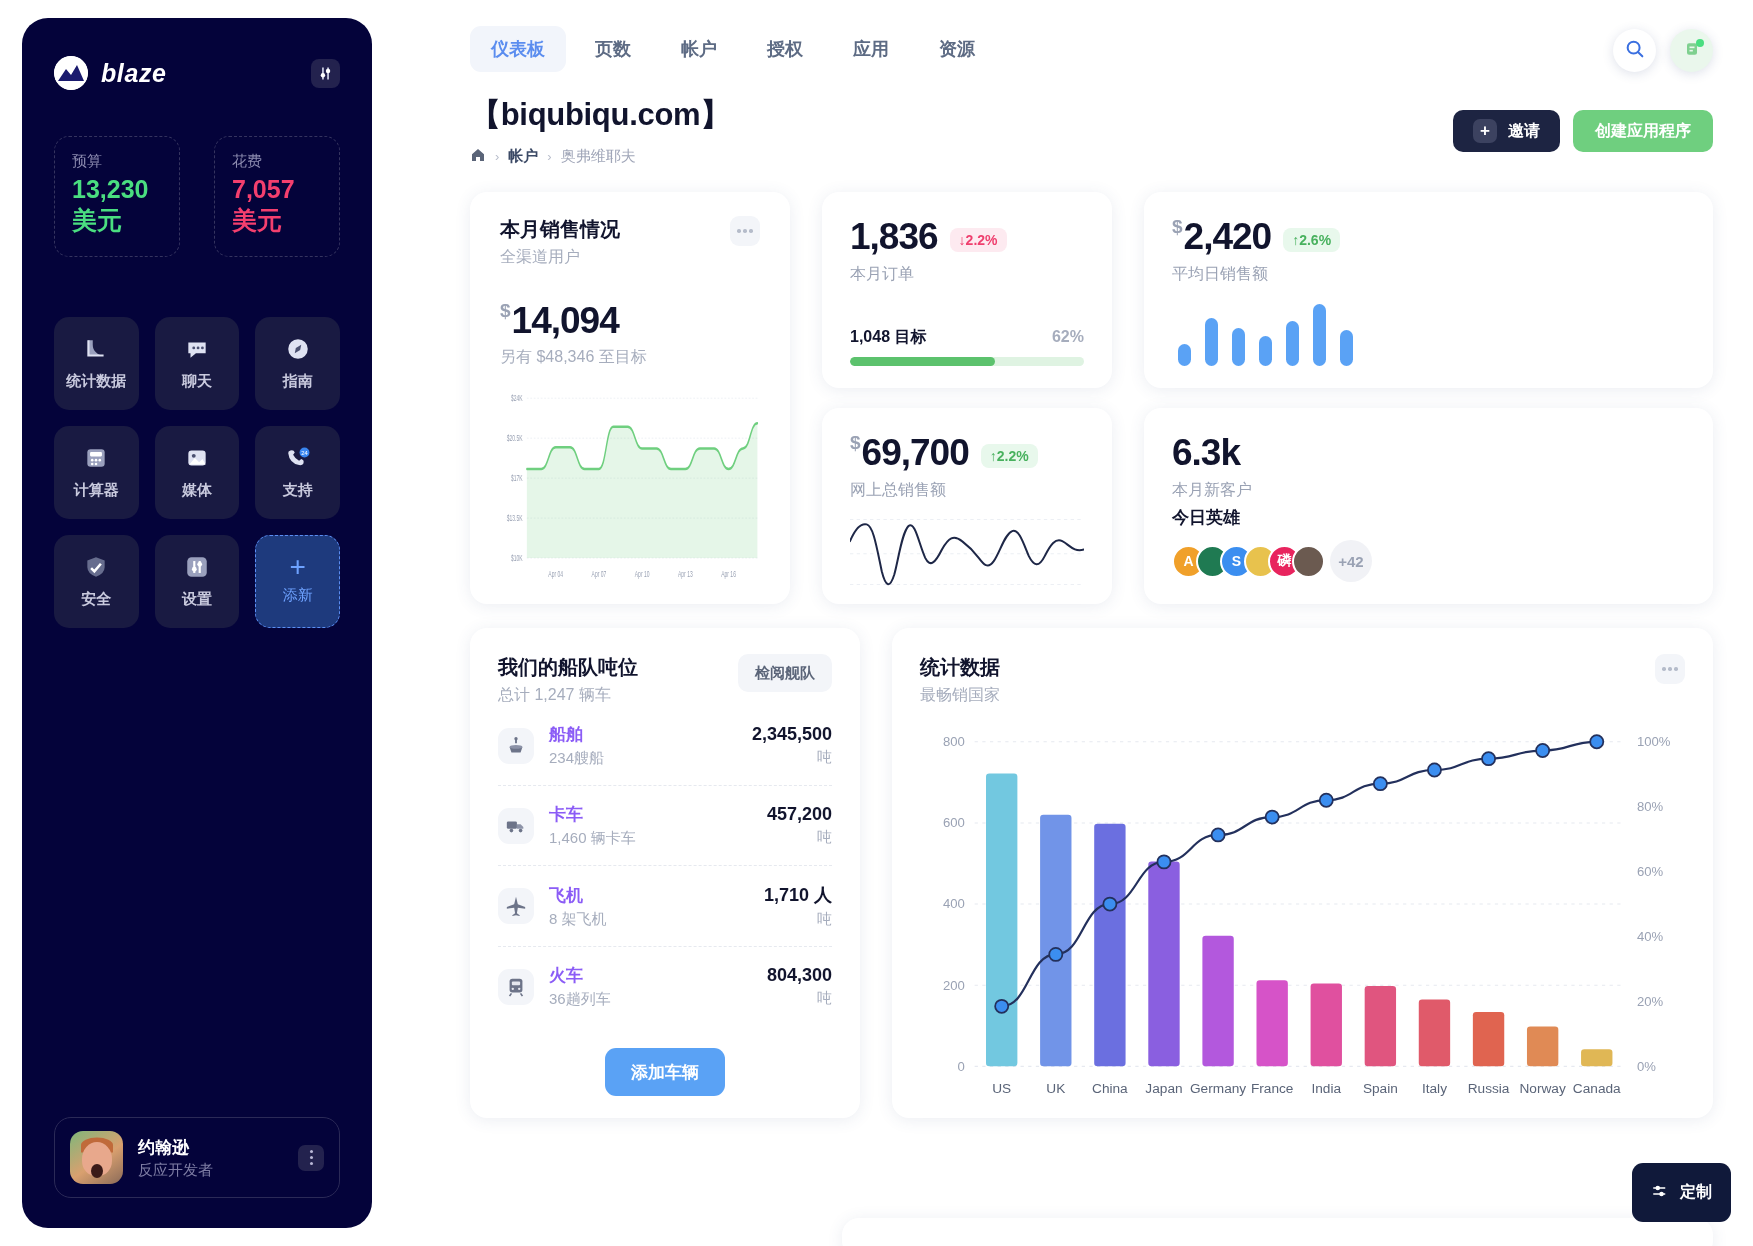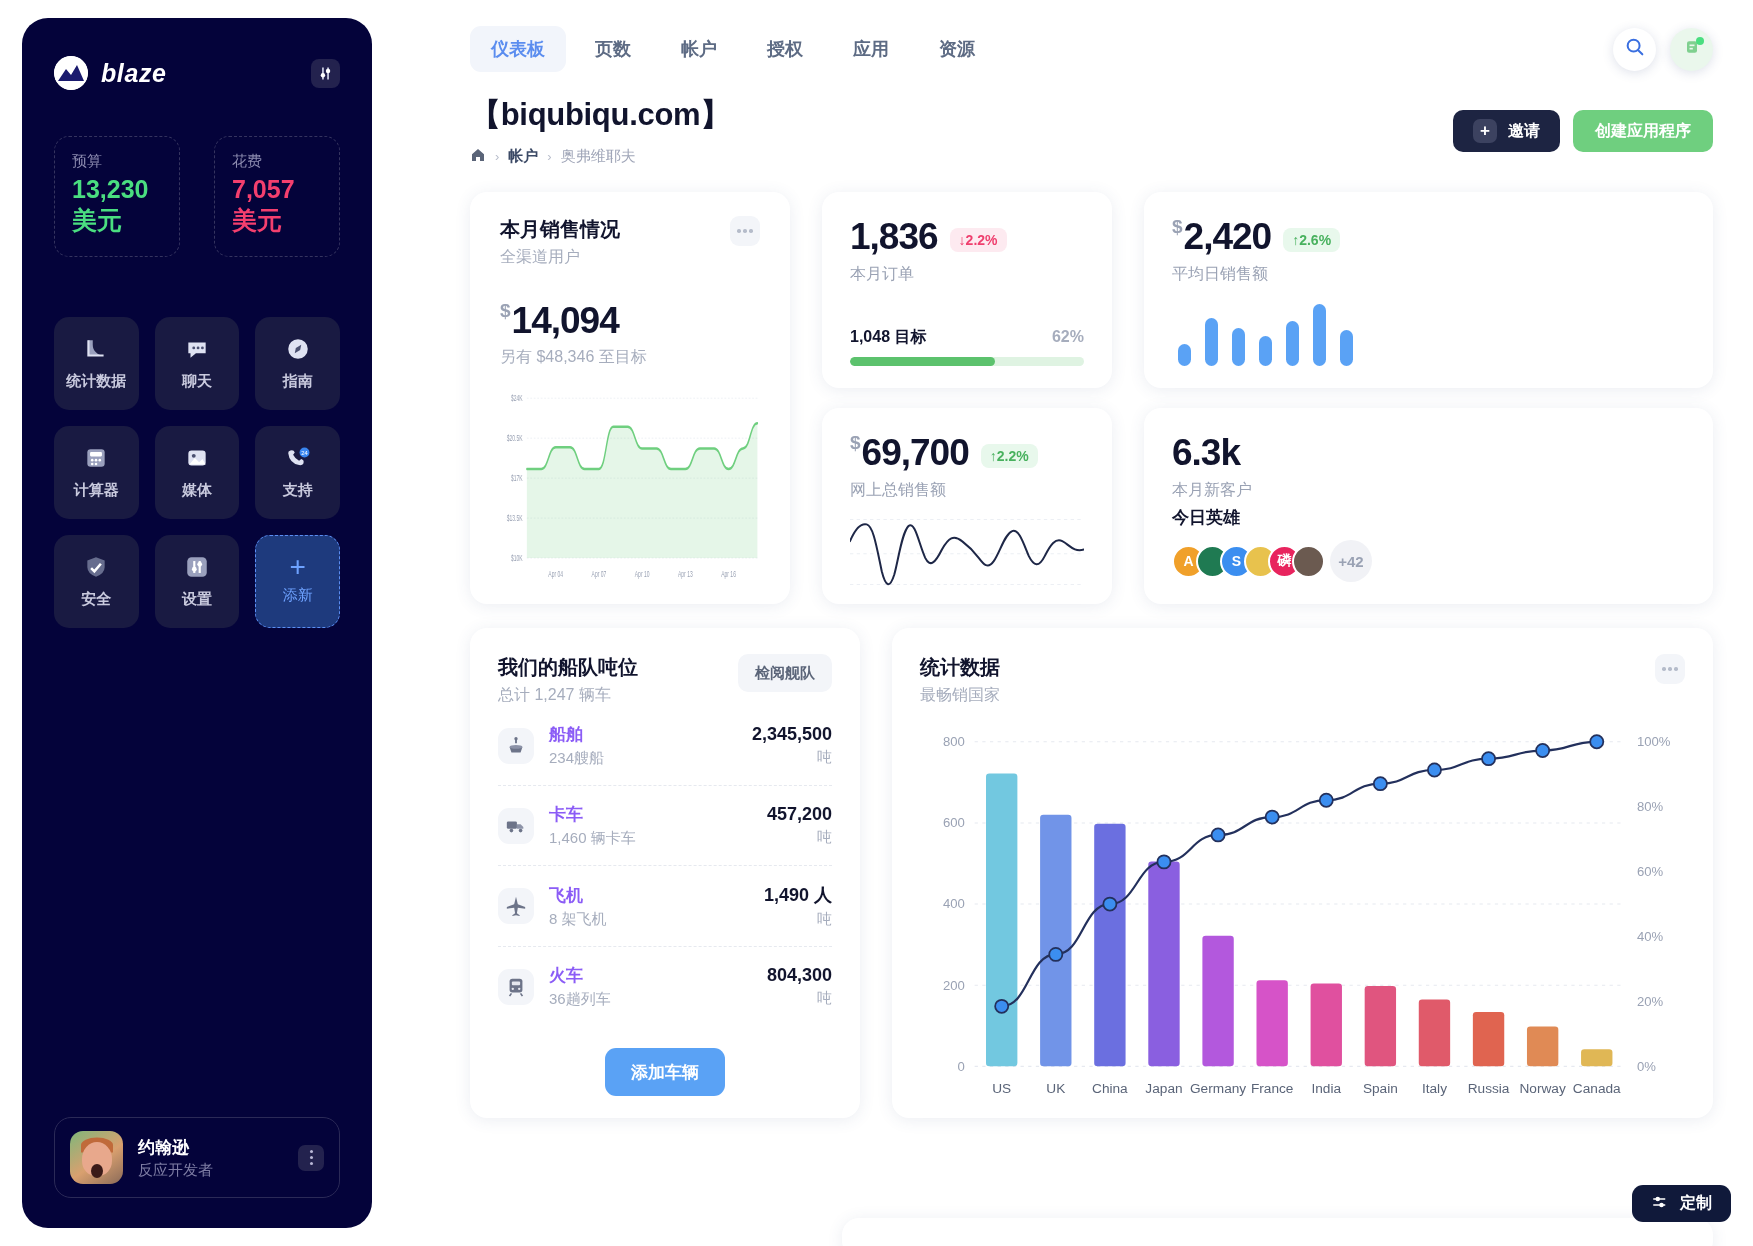--- a/index.html
+++ b/index.html
@@ -99,7 +99,7 @@
   
   #main { position:absolute; left:372px; top:0; right:0; bottom:0; background:#fff; }
 
-  .topbar { display:flex; align-items:center; padding:26px 40px 0 98px; }
+  .topbar { display:flex; align-items:flex-end; padding:26px 40px 0 98px; }
   .tabs { display:flex; align-items:center; gap:8px; }
   .tab {
     font-size:18px; color:#5d6b84; padding:11px 21px; border-radius:11px; font-weight:bold;

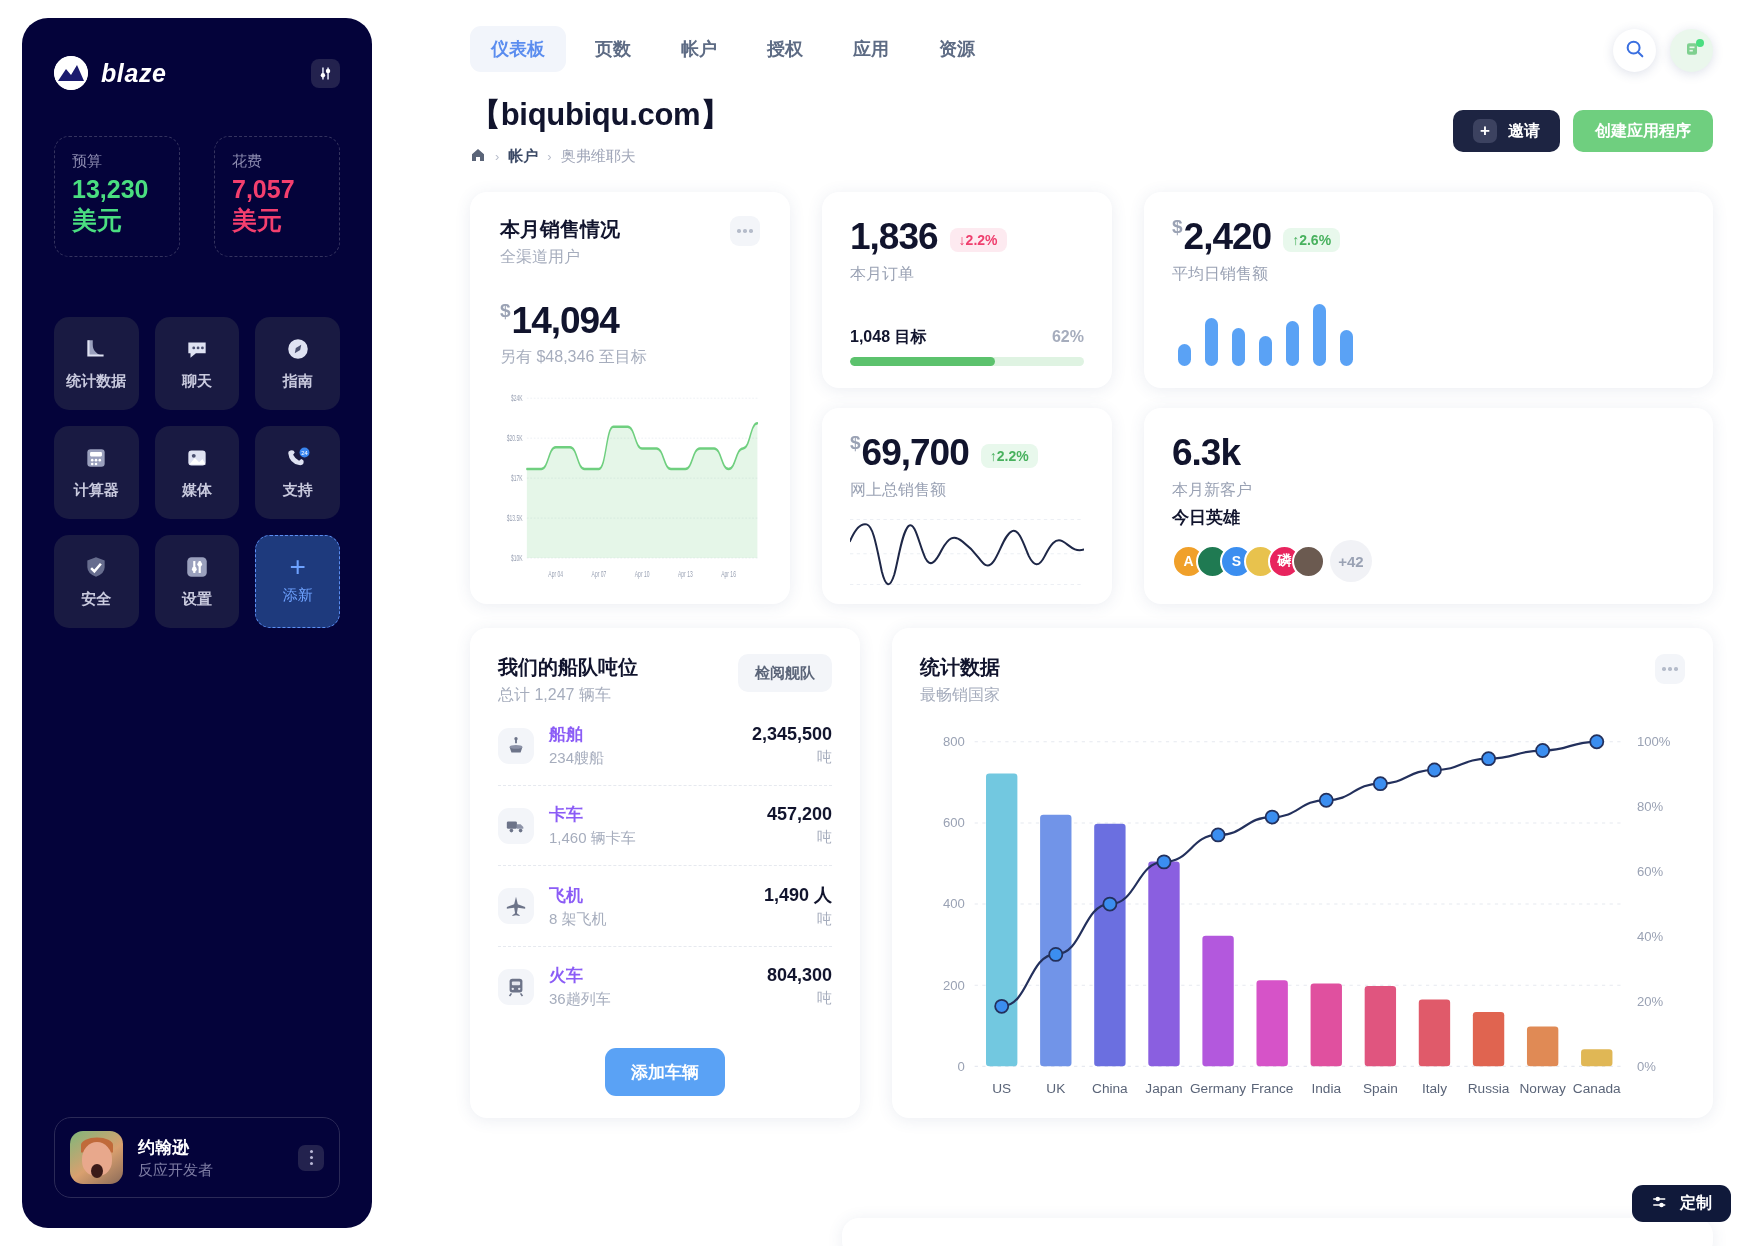--- a/index.html
+++ b/index.html
@@ -605,7 +605,7 @@
           <span class="fleet-count" style="display:block">8 架飞机</span>
         </span>
         <span class="fleet-right">
-          <span class="fleet-val" style="display:block">1,490 人</span>
+          <span class="fleet-val" style="display:block">1,710 人</span>
           <span class="fleet-unit" style="display:block">吨</span>
         </span>
       </div>

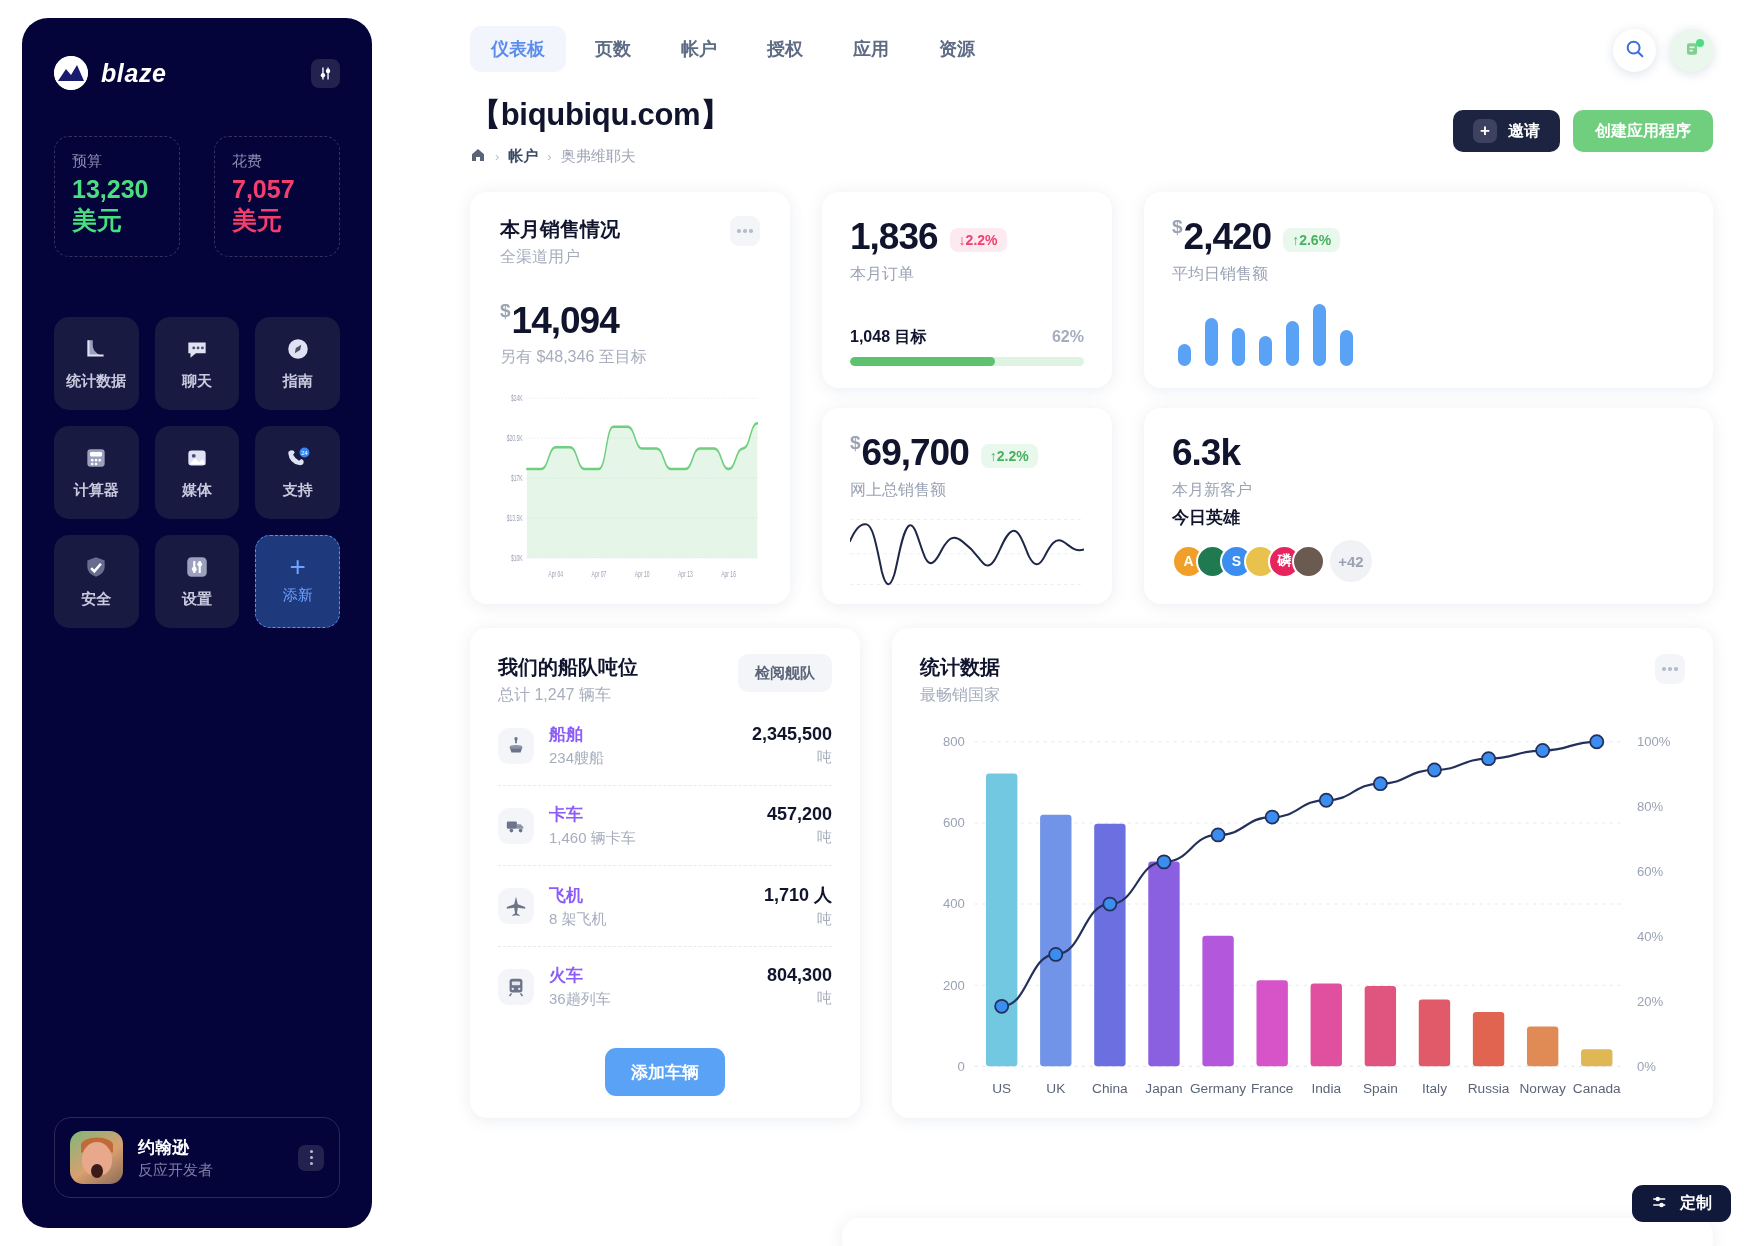--- a/index.html
+++ b/index.html
@@ -228,7 +228,7 @@
   .customize-btn {
     position:absolute; right:22px; bottom:24px;
     background:#10193a; color:#fff; border-radius:11px;
-    padding:0 19px; height:37px; display:flex; align-items:center; gap:11px;
+    padding:0 19px; height:59px; display:flex; align-items:center; gap:11px;
     font-size:16px; font-weight:bold;
   }
   .peek-card {

